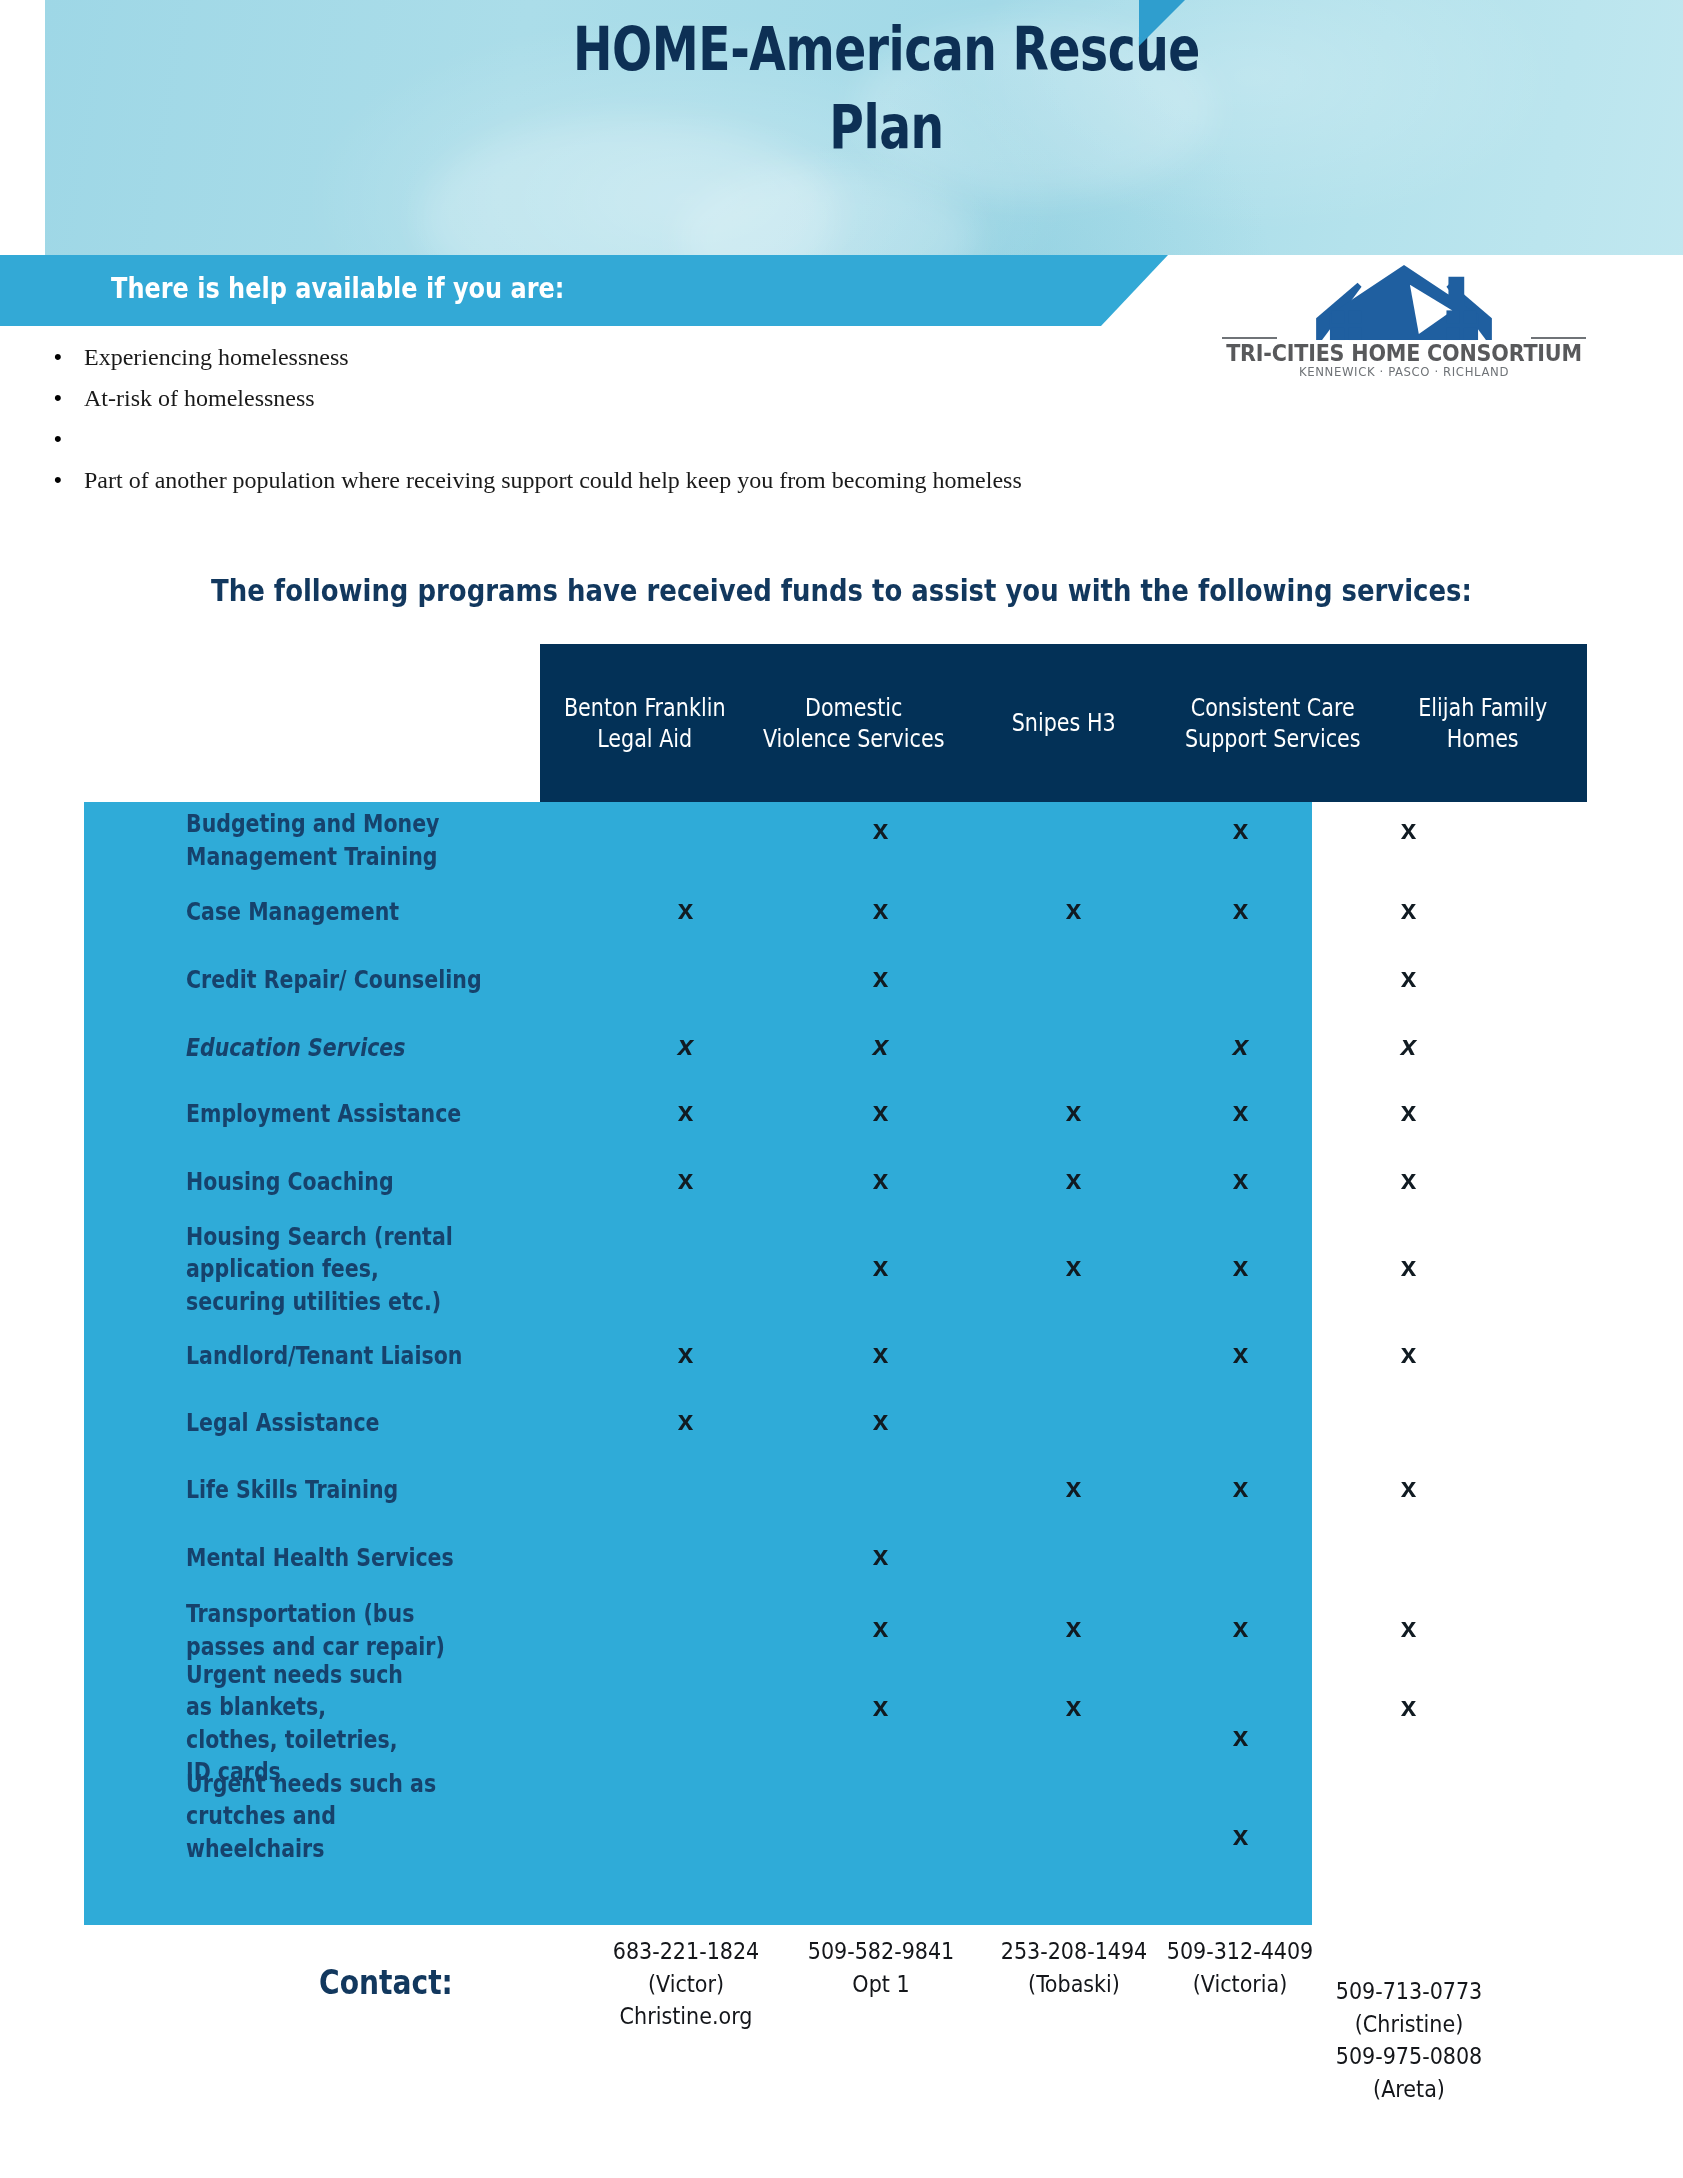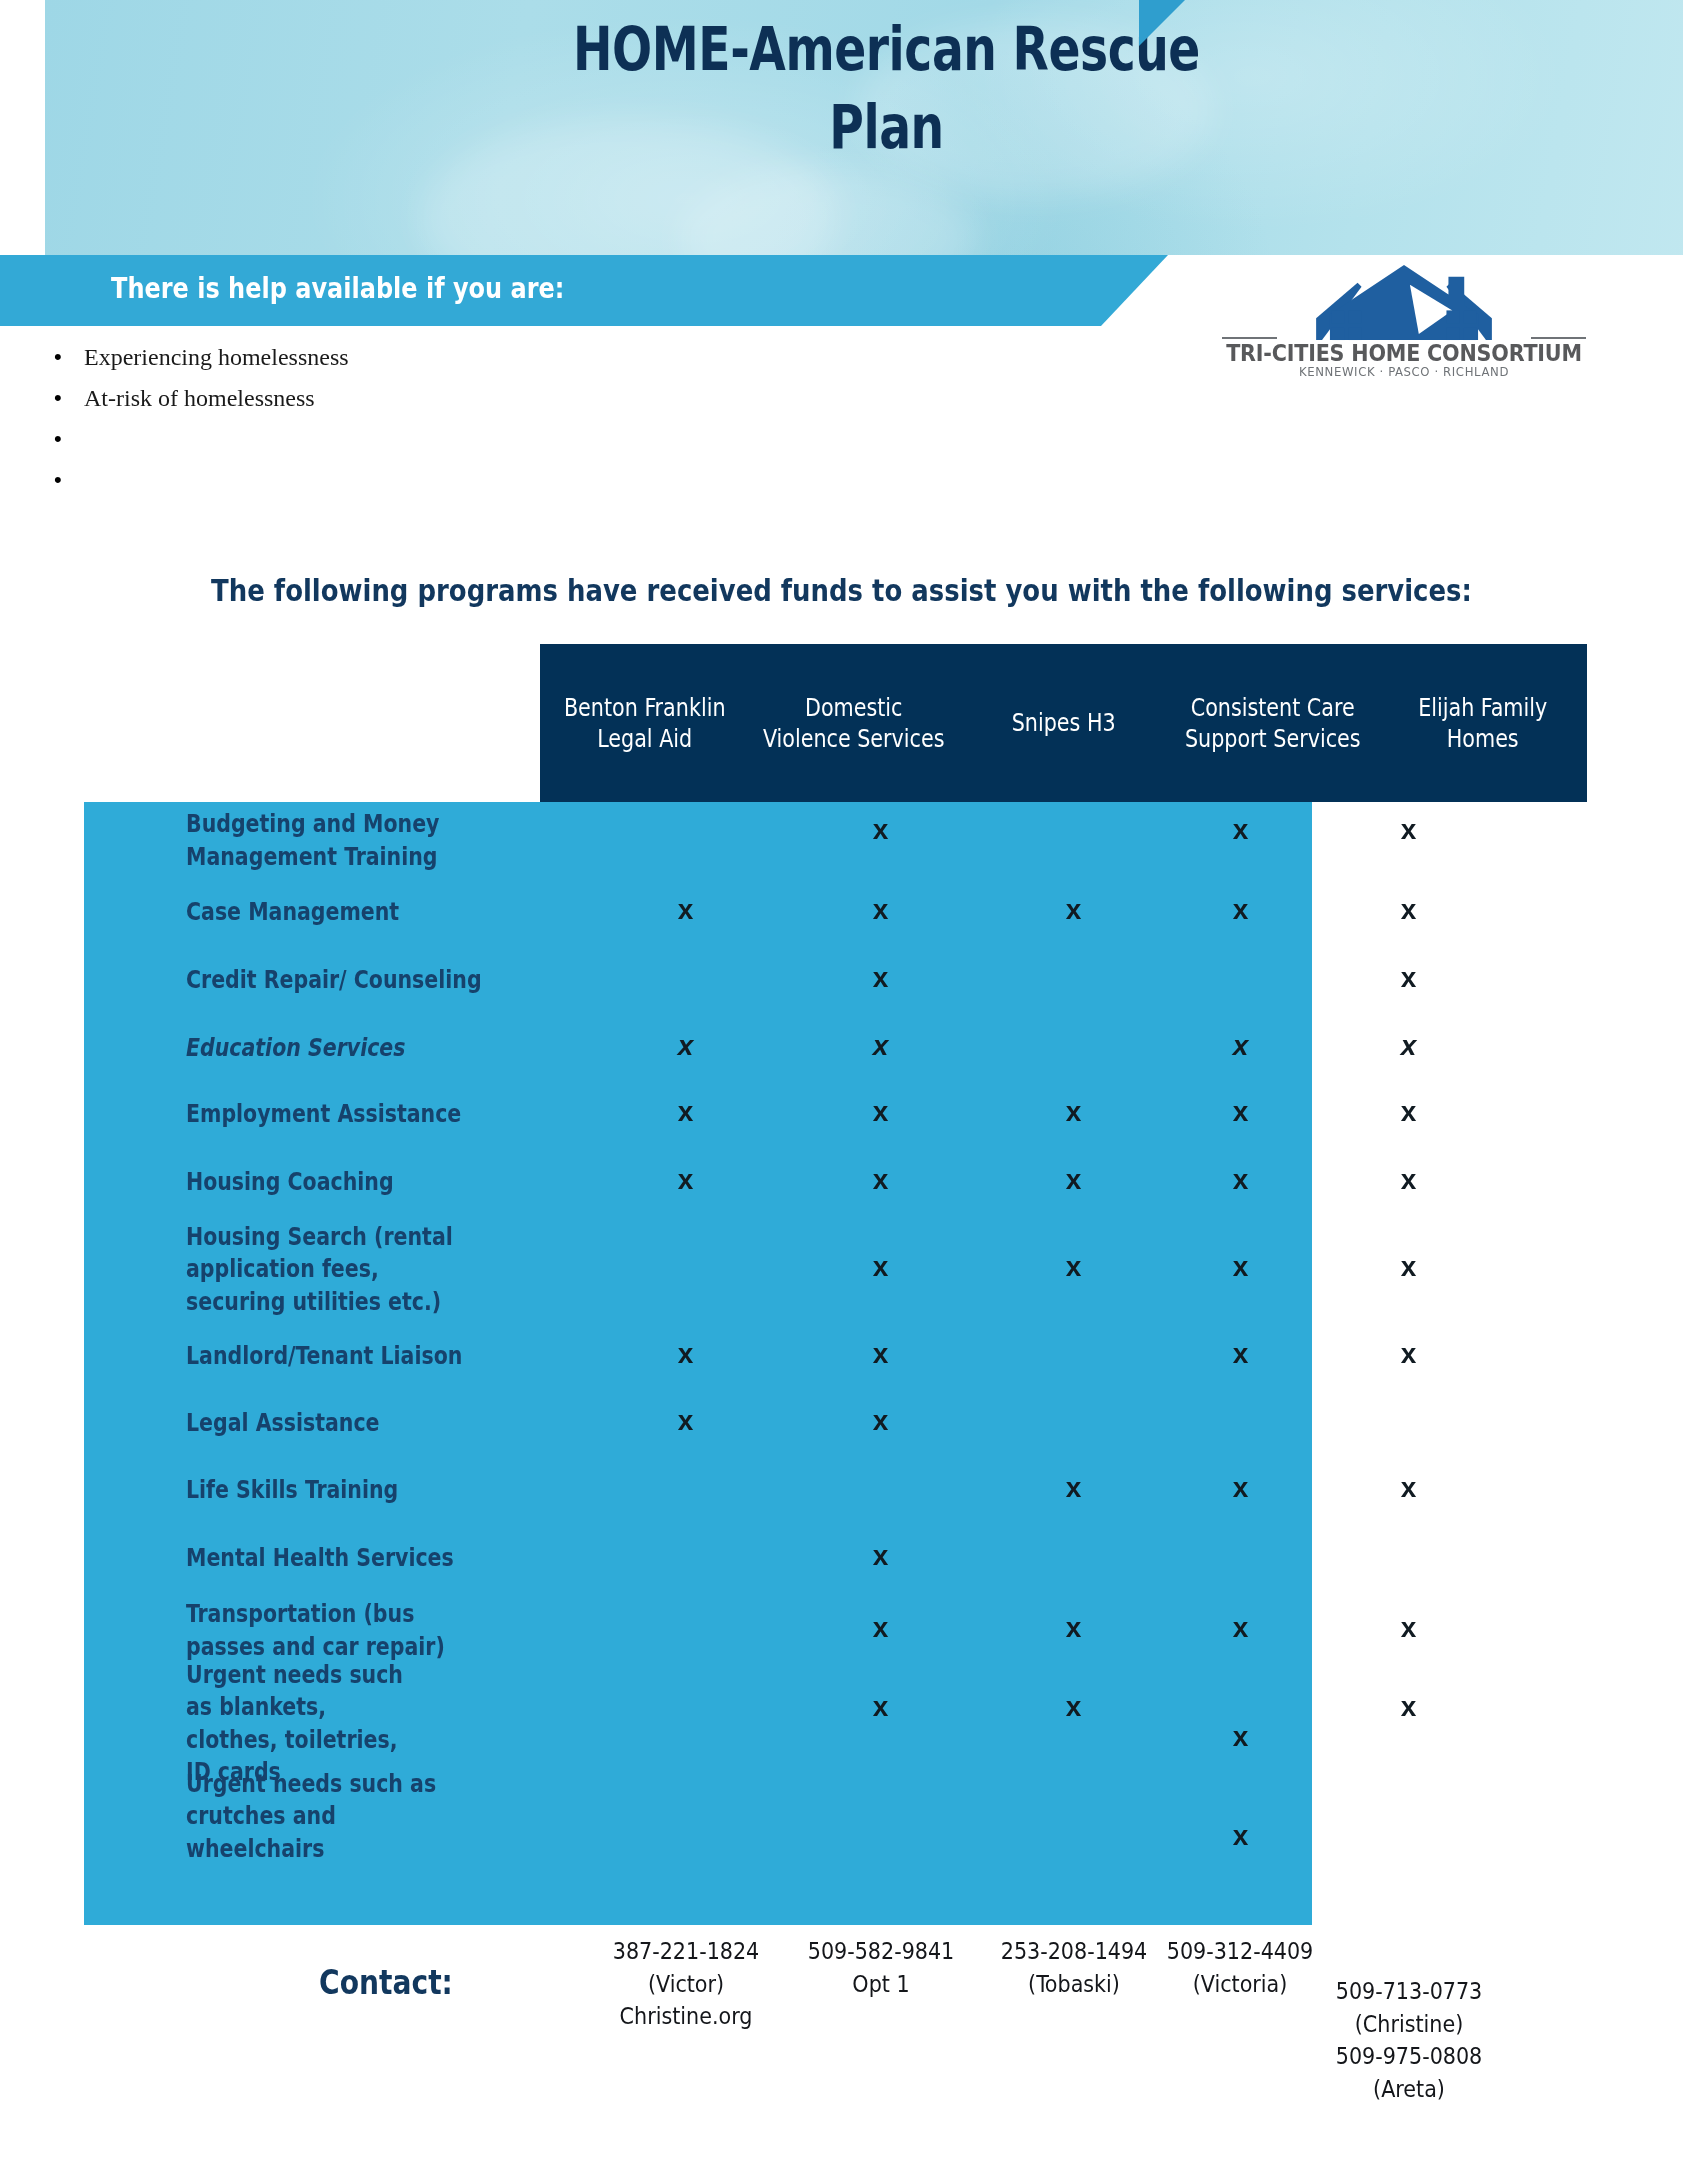--- a/index.html
+++ b/index.html
@@ -310,6 +310,7 @@
     </div>
     <div class="bullet-row">
       <div class="bullet-dot">•</div>
+      <div class="bullet-txt">Part of another population where receiving support could help keep you from becoming homeless</div>
     </div>
   </div>
 

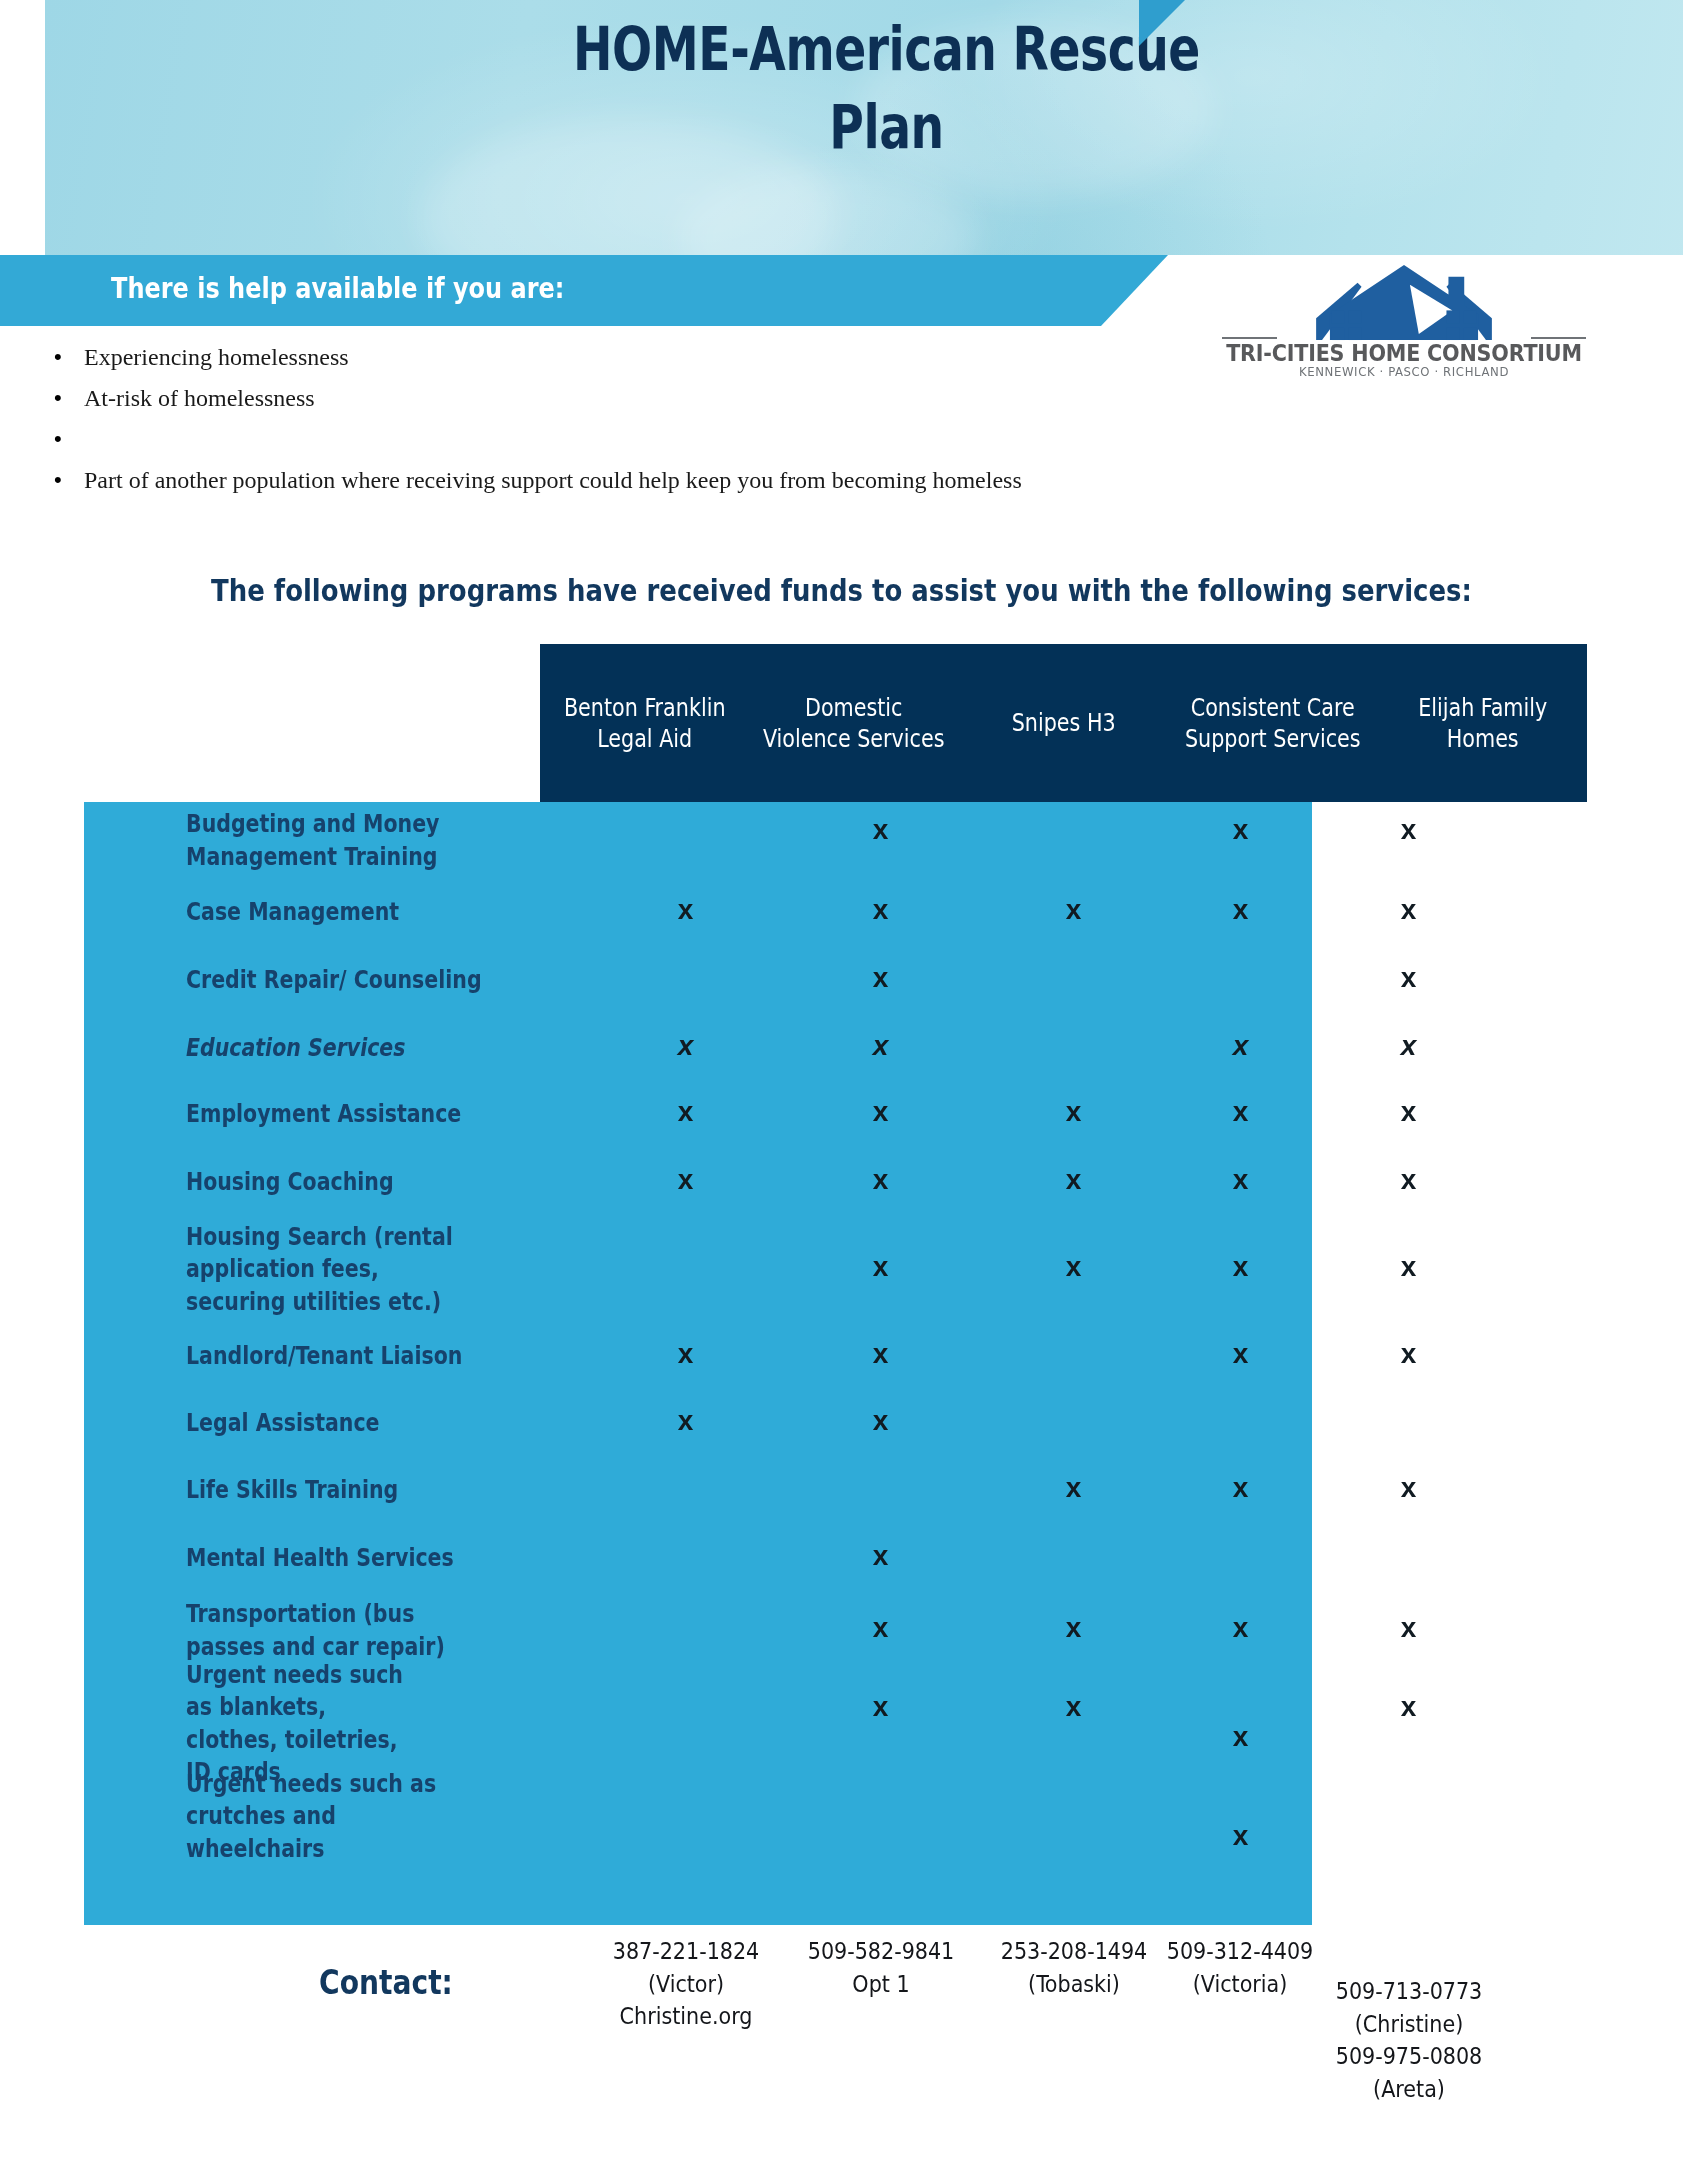--- a/index.html
+++ b/index.html
@@ -419,7 +419,7 @@
 <div class="contact-label">Contact:</div>
 <div id="contact-host">
     <div class="contact-cell" style="left: 597px;">
-      <div>387-221-1824</div>
+      <div>683-221-1824</div>
       <div>(Victor)</div>
       <div>Christine.org</div>
     </div>

